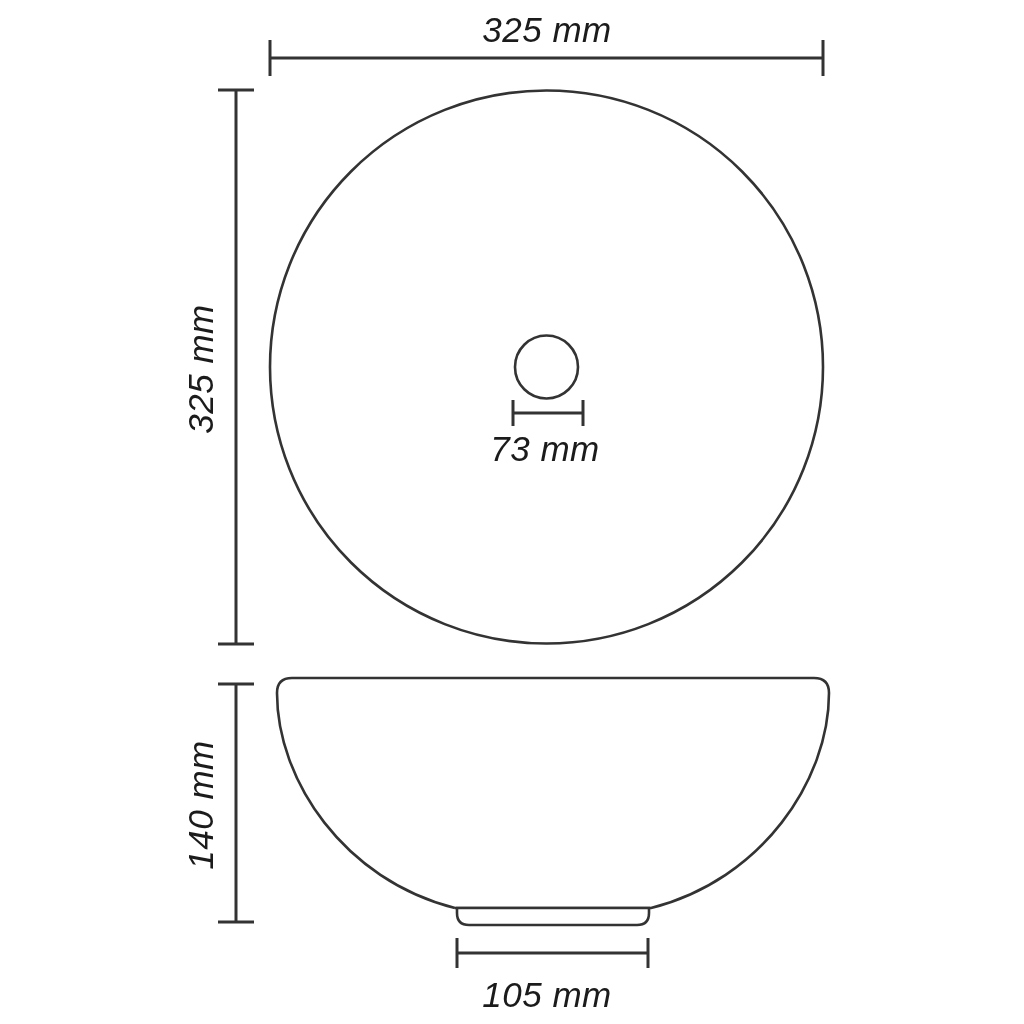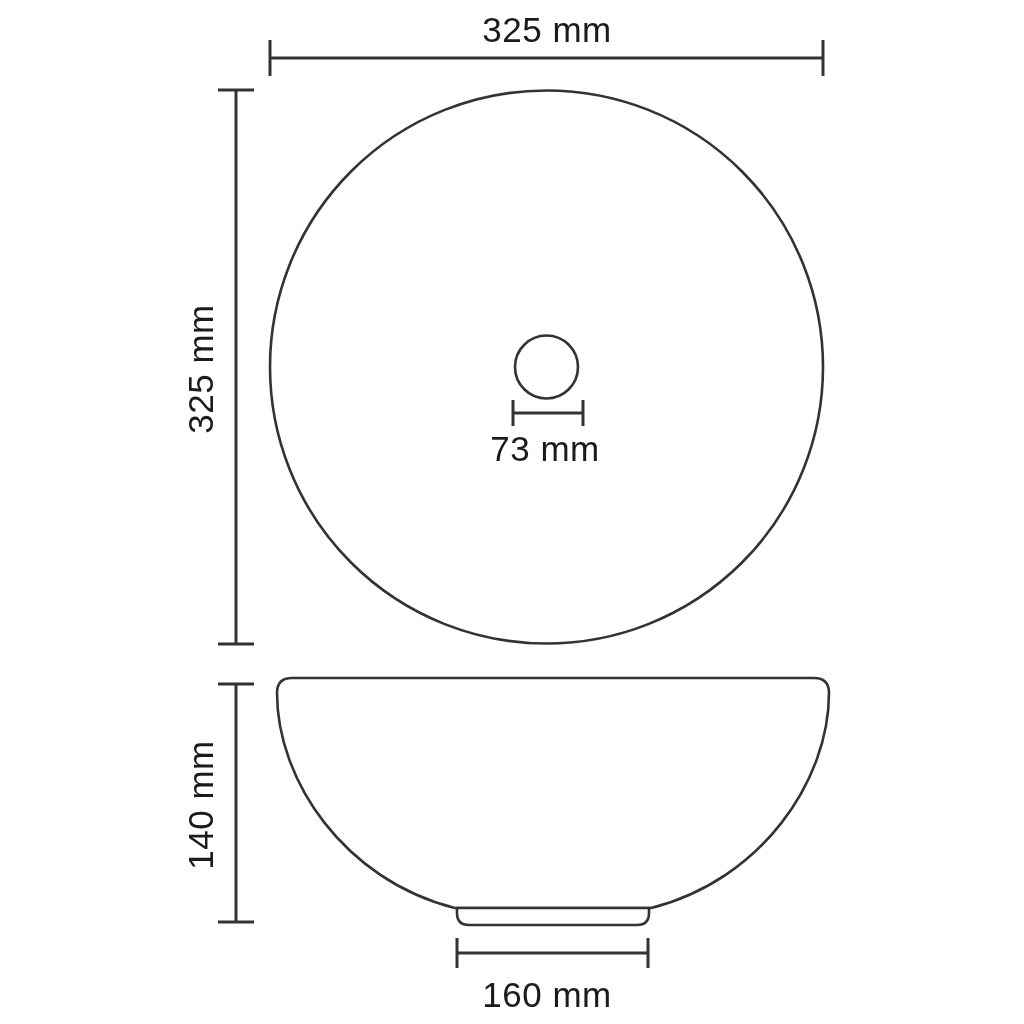--- a/index.html
+++ b/index.html
@@ -14,6 +14,7 @@
     height: 1024px;
     background: #ffffff;
     overflow: hidden;
+    font-style: italic;
   }
   svg.linework {
     position: absolute;

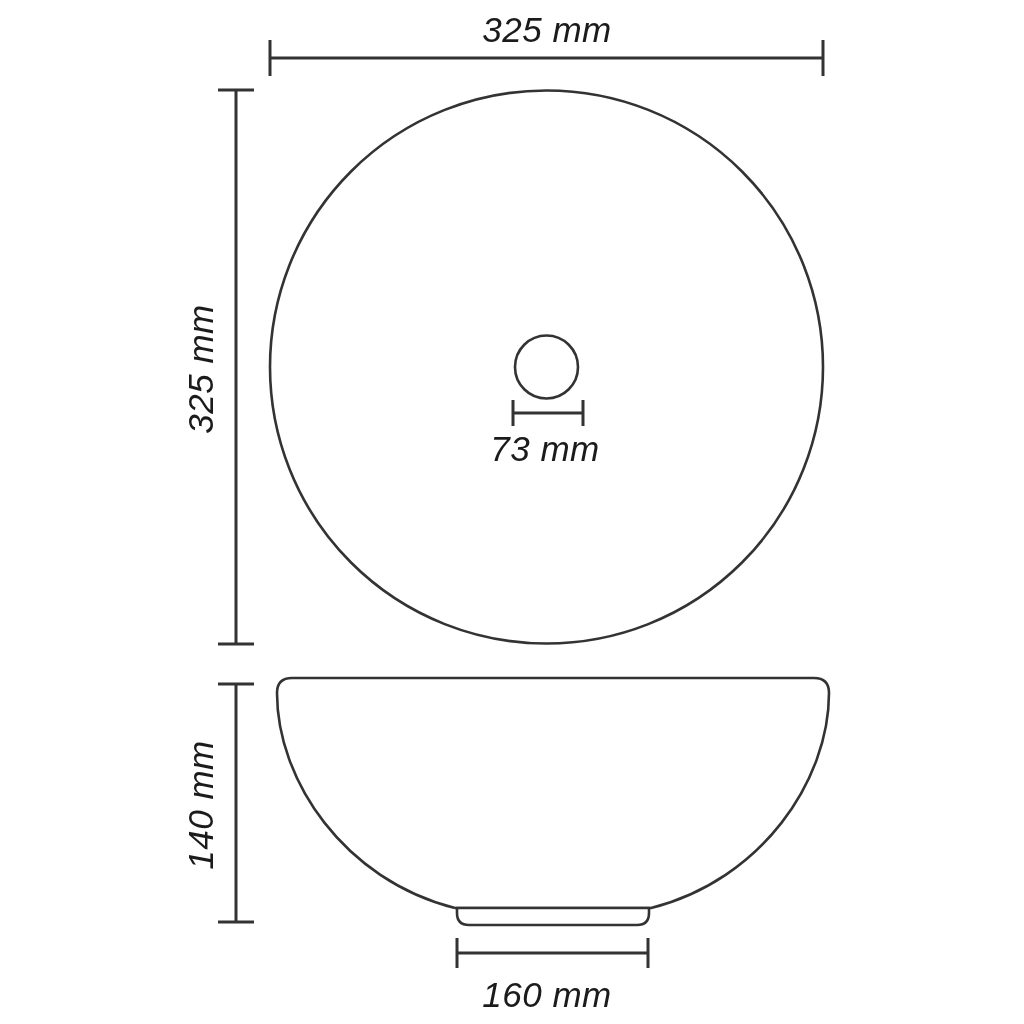--- a/index.html
+++ b/index.html
@@ -115,7 +115,7 @@
 
   <div class="dim-label vertical" style="left:200px; top:805px;">140 mm</div>
 
-  <div class="dim-label" style="left:547px; top:994px;">160 mm</div>
+  <div class="dim-label" style="left:547px; top:994px;">105 mm</div>
 
 </div>
 

